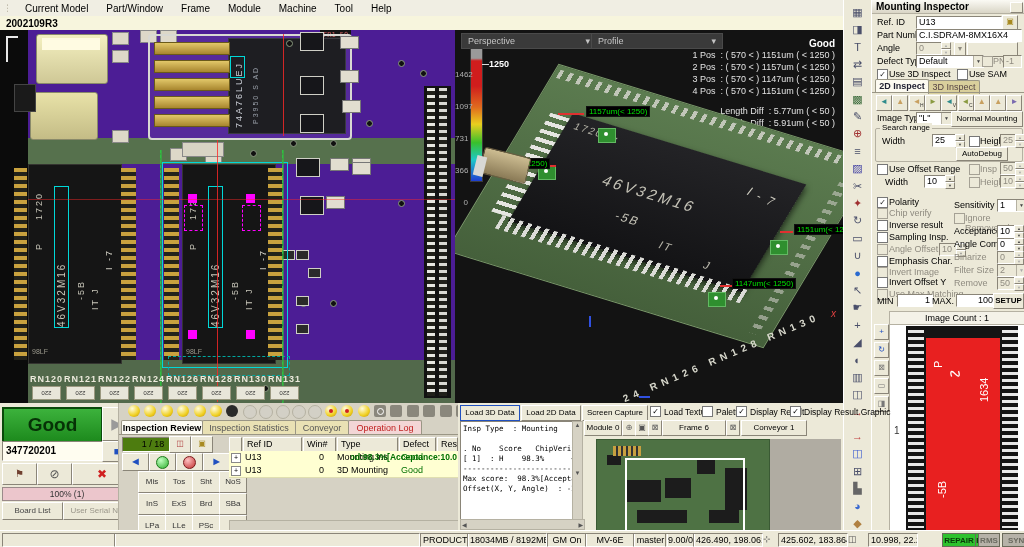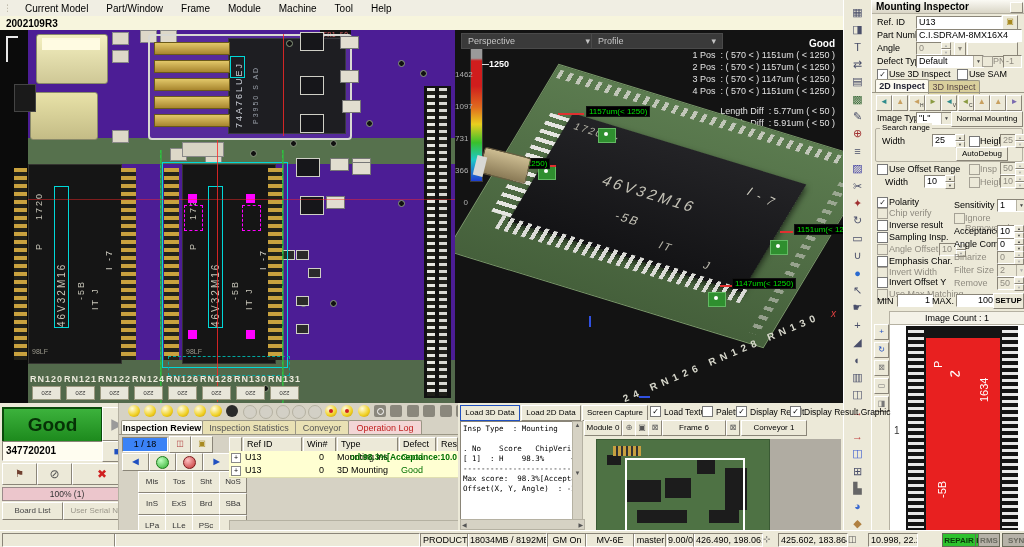--- a/index.html
+++ b/index.html
@@ -414,7 +414,7 @@
       <div class="cb" style="left: 5px; top: 256px;"></div>
       <div class="ilabel" style="left: 17px; top: 256px;">Emphasis Char.</div>
       <div class="cb off" style="left: 5px; top: 267px;"></div>
-      <div class="ilabel dis" style="left: 17px; top: 267px;">Invert Width</div>
+      <div class="ilabel dis" style="left: 17px; top: 267px;">Invert Image</div>
       <div class="cb" style="left: 5px; top: 277px;"></div>
       <div class="ilabel" style="left: 17px; top: 277px;">Invert Offset Y</div>
       <div class="cb off" style="left: 5px; top: 289px;"></div>

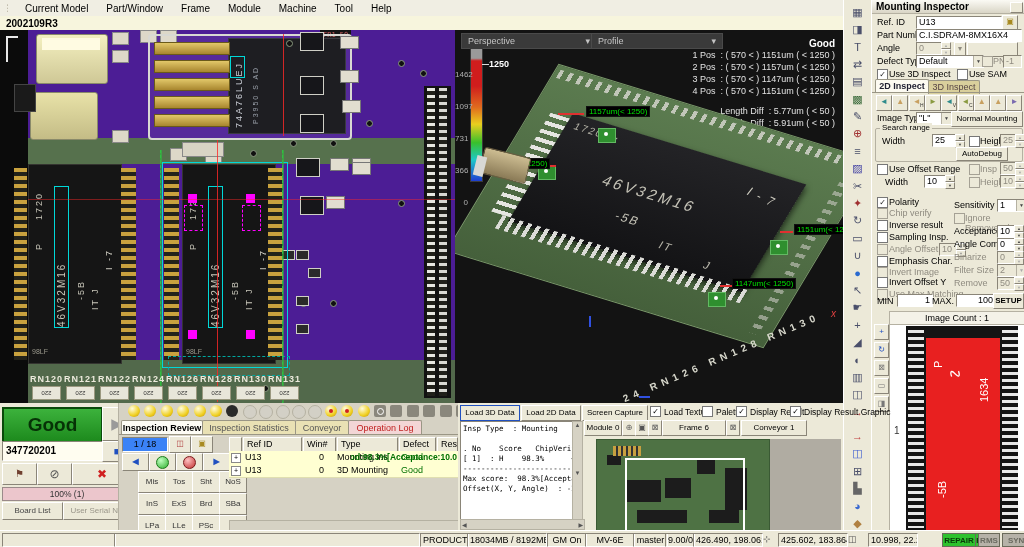--- a/index.html
+++ b/index.html
@@ -519,7 +519,7 @@
       <div class="rtab" style="left: 176px; width: 52px; background: rgb(233, 225, 180); color: rgb(85, 85, 85);">Conveyor</div>
       <div class="rtab" style="left: 229px; width: 72px; background: rgb(243, 214, 214); color: rgb(192, 32, 32);">Operation Log</div>
       <div class="abs" style="left: 0px; top: 31px; width: 340px; height: 96px; background: rgb(214, 210, 196); border-top: 1px solid rgb(154, 150, 133);"></div>
-      <div class="abs sunk" style="left: 3px; top: 34px; width: 44px; height: 13px; background: #3b82f6; font-size: 9px; text-align: center; line-height: 13px;">1 / 18</div>
+      <div class="abs sunk" style="left: 3px; top: 34px; width: 44px; height: 13px; background: #4d7c0f; font-size: 9px; text-align: center; line-height: 13px; padding-left: 8px;">1 / 18</div>
       <div class="pbtn" style="left: 50px; top: 33px; width: 20px; height: 15px; line-height: 14px; color: rgb(176, 64, 64);">◫</div>
       <div class="pbtn" style="left: 72px; top: 33px; width: 20px; height: 15px; line-height: 14px; color: rgb(168, 138, 32);">▣</div>
       <div class="pbtn" style="left: 3px; top: 50px; width: 25px; height: 16px; line-height: 15px; color: rgb(32, 80, 192); font-weight: bold;">◀</div>

